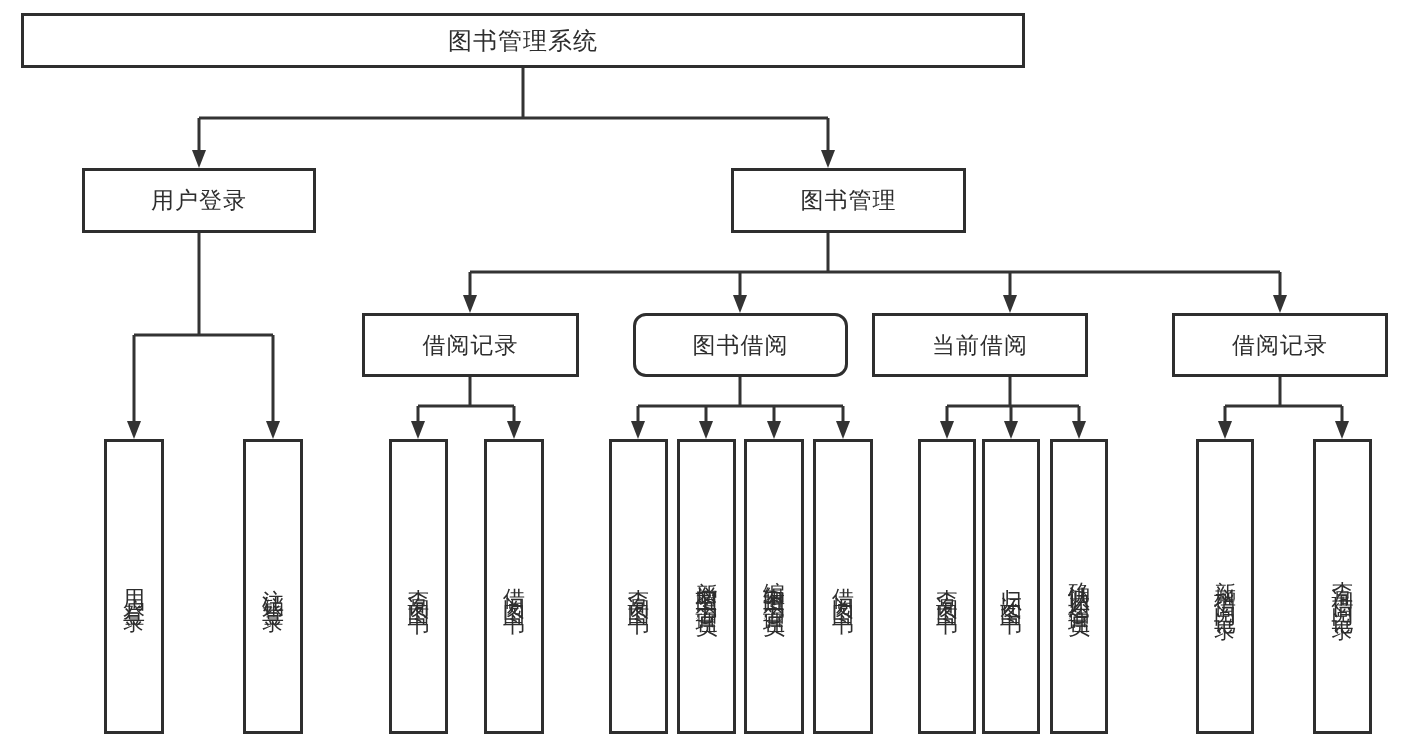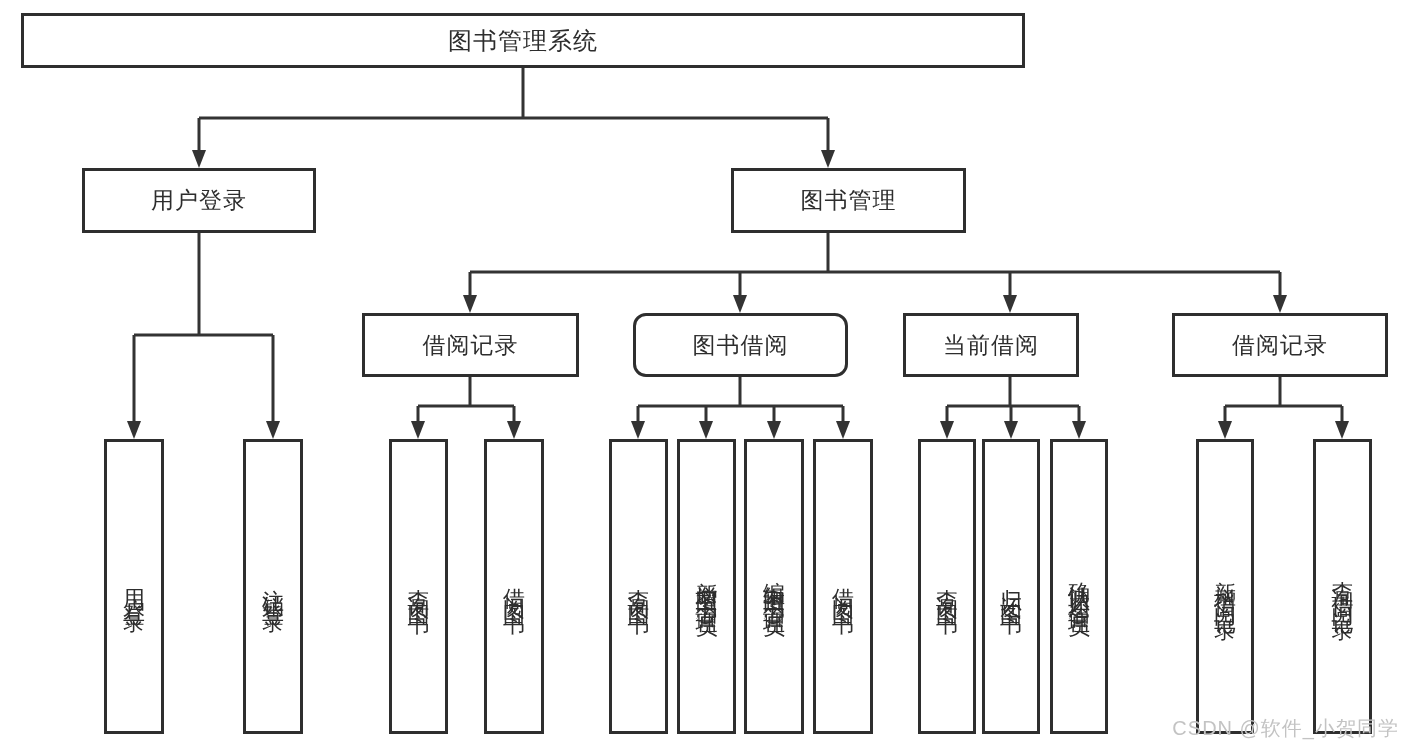--- a/index.html
+++ b/index.html
@@ -131,7 +131,7 @@
   <div class="node hnode" style="left:633px; top:313px; width:215px; height:64px;border-radius:13px;">
     <span>图书借阅</span>
   </div>
-  <div class="node hnode" style="left:903px; top:313px; width:176px; height:64px;justify-content:center;">
+  <div class="node hnode" style="left:872px; top:313px; width:216px; height:64px;justify-content:center;">
     <span>当前借阅</span>
   </div>
   <div class="node hnode" style="left:1172px; top:313px; width:216px; height:64px;">

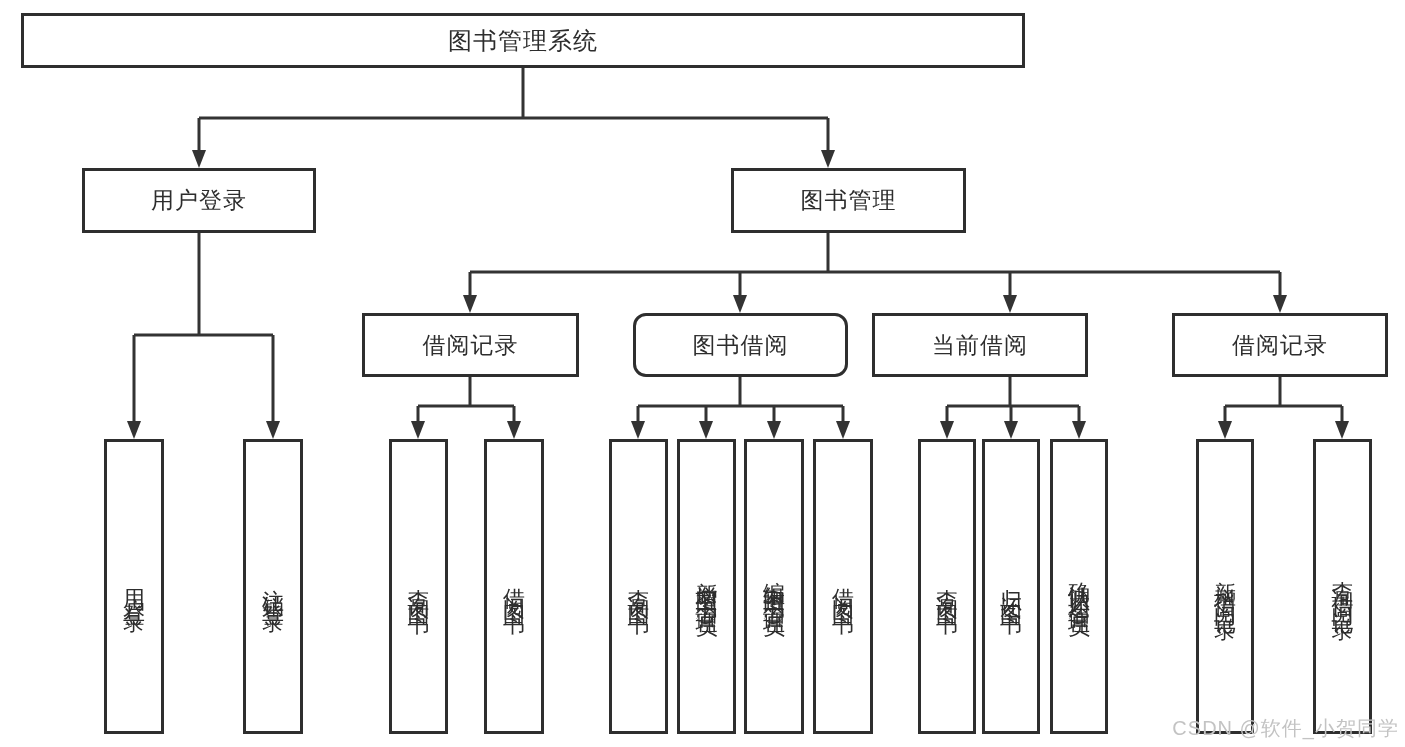--- a/index.html
+++ b/index.html
@@ -182,7 +182,6 @@
     <span class="vlabel">查询借阅记录</span>
   </div>
 
-  <div class="watermark">CSDN @软件_小贺同学</div>
 
 </div>
 

